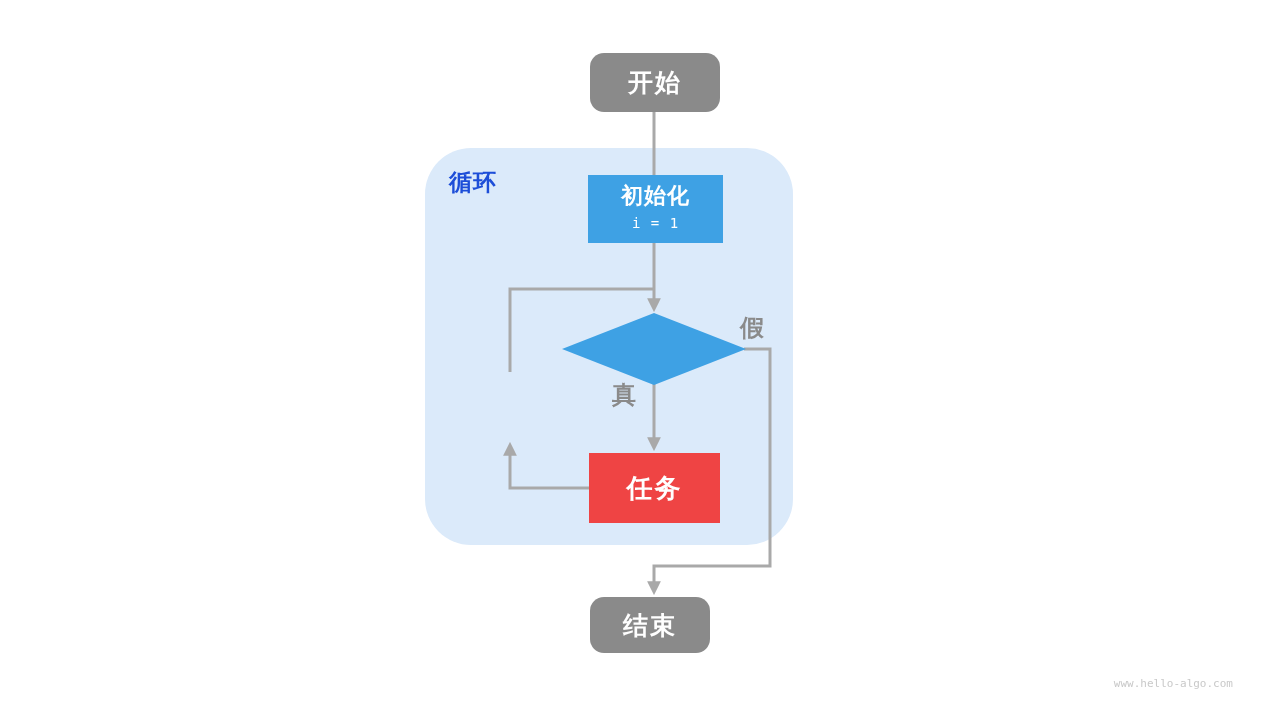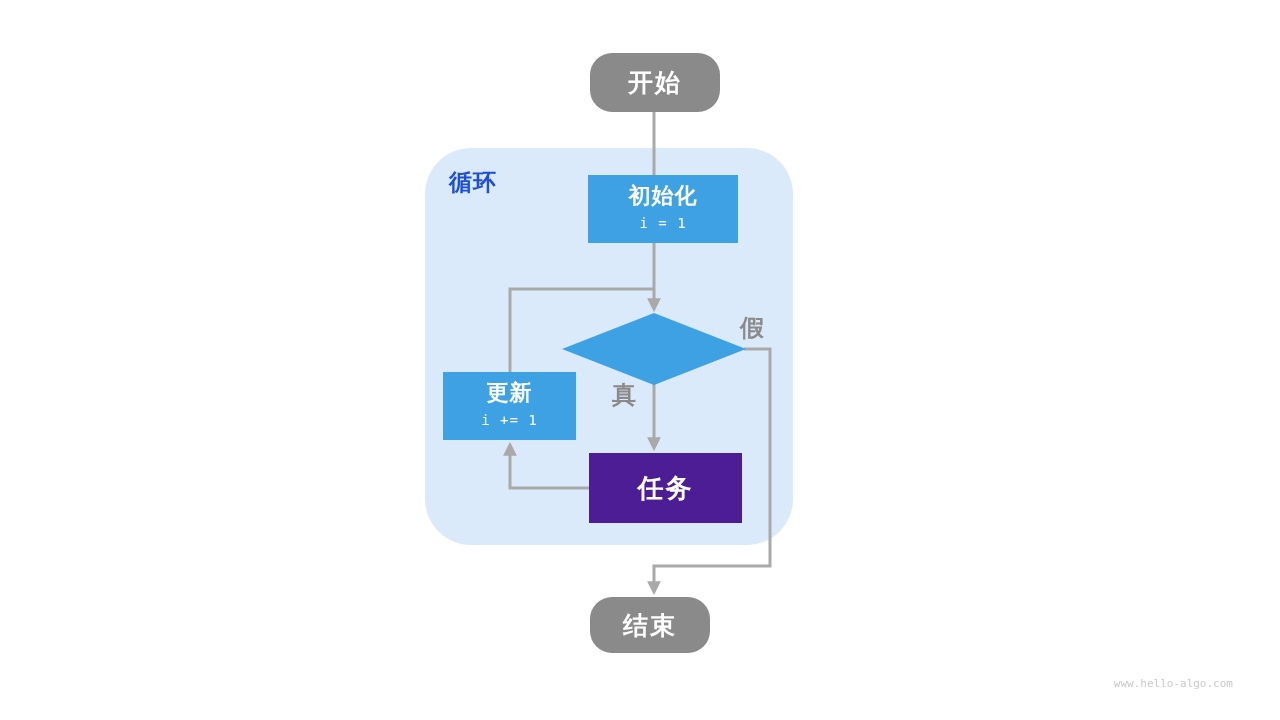--- a/index.html
+++ b/index.html
@@ -35,7 +35,7 @@
     color: #ffffff;
     text-align: center;
   }
-  .terminal { background: #8a8a8a; border-radius: 22px; font-size: 25px; font-weight: 600; letter-spacing: 2px; }
+  .terminal { background: #8a8a8a; border-radius: 14px; font-size: 25px; font-weight: 600; letter-spacing: 2px; }
   .node-start { left: 590px; top: 53px;  width: 130px; height: 59px; }
   .node-end   { left: 590px; top: 597px; width: 120px; height: 56px; }
   .process { background: #3ea1e4; }

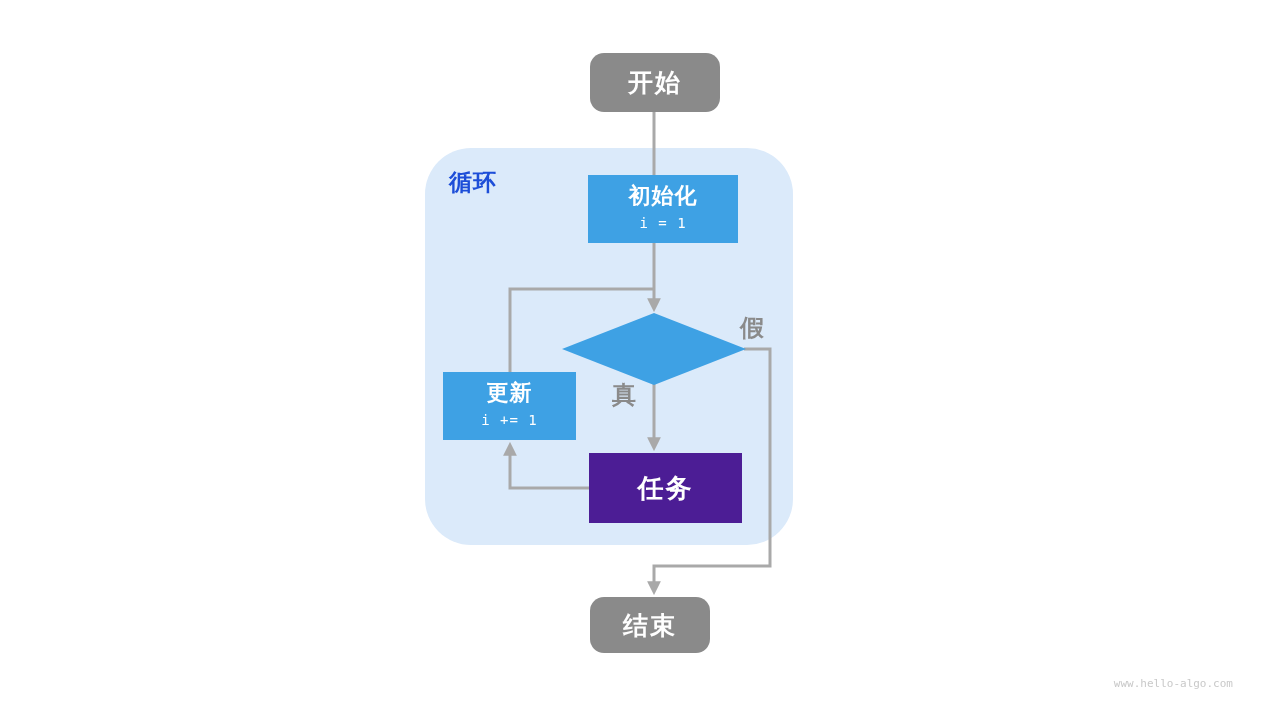--- a/index.html
+++ b/index.html
@@ -39,7 +39,7 @@
   .node-start { left: 590px; top: 53px;  width: 130px; height: 59px; }
   .node-end   { left: 590px; top: 597px; width: 120px; height: 56px; }
   .process { background: #3ea1e4; }
-  .node-init   { left: 588px; top: 175px; width: 150px; height: 68px; }
+  .node-init   { left: 588px; top: 175px; width: 135px; height: 68px; }
   .node-update { left: 443px; top: 372px; width: 133px; height: 68px; }
   .node-task { left: 589px; top: 453px; width: 153px; height: 70px; background: #4c1d95; font-size: 26px; font-weight: 600; letter-spacing: 2px; }
   .node-title { font-size: 22px; font-weight: 600; letter-spacing: 1px; line-height: 28px; }

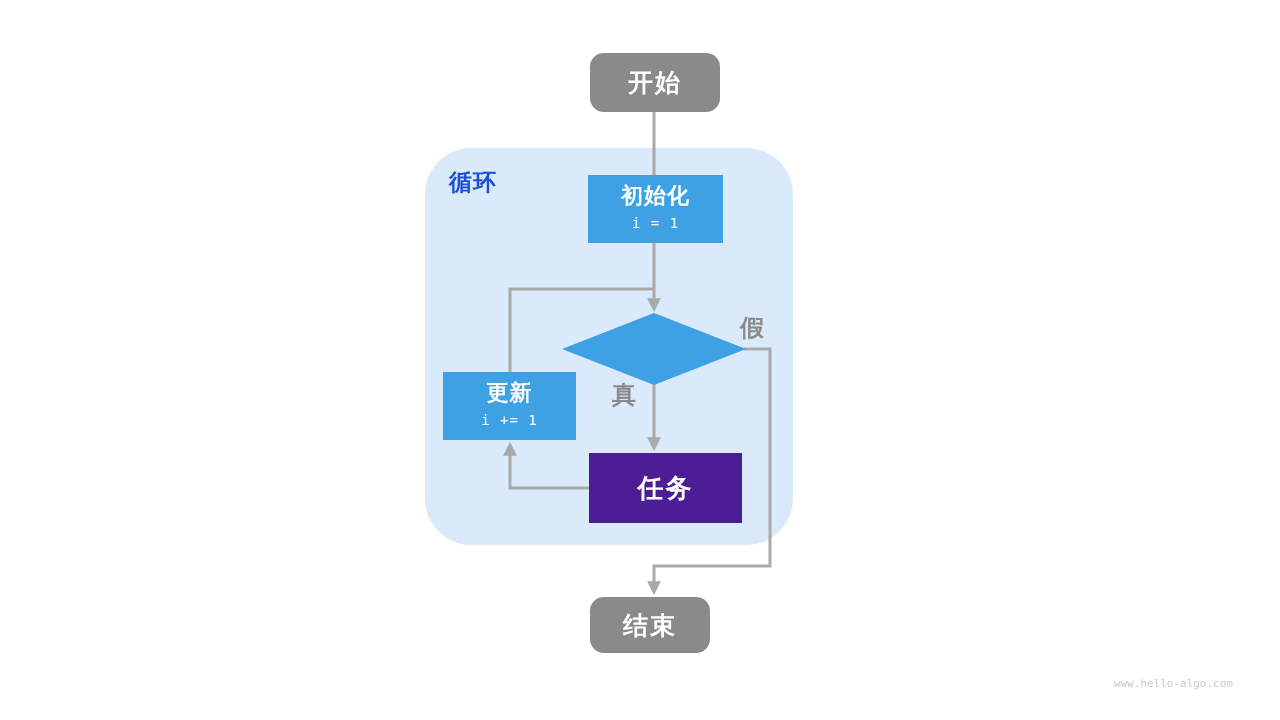--- a/index.html
+++ b/index.html
@@ -118,10 +118,6 @@
 
   <div class="edge-label true-label">真</div>
 
-  <div class="node process node-update">
-    <div class="node-title">更新</div>
-    <div class="node-code">i += 1</div>
-  </div>
 
   <div class="node node-task">
     <span>任务</span>

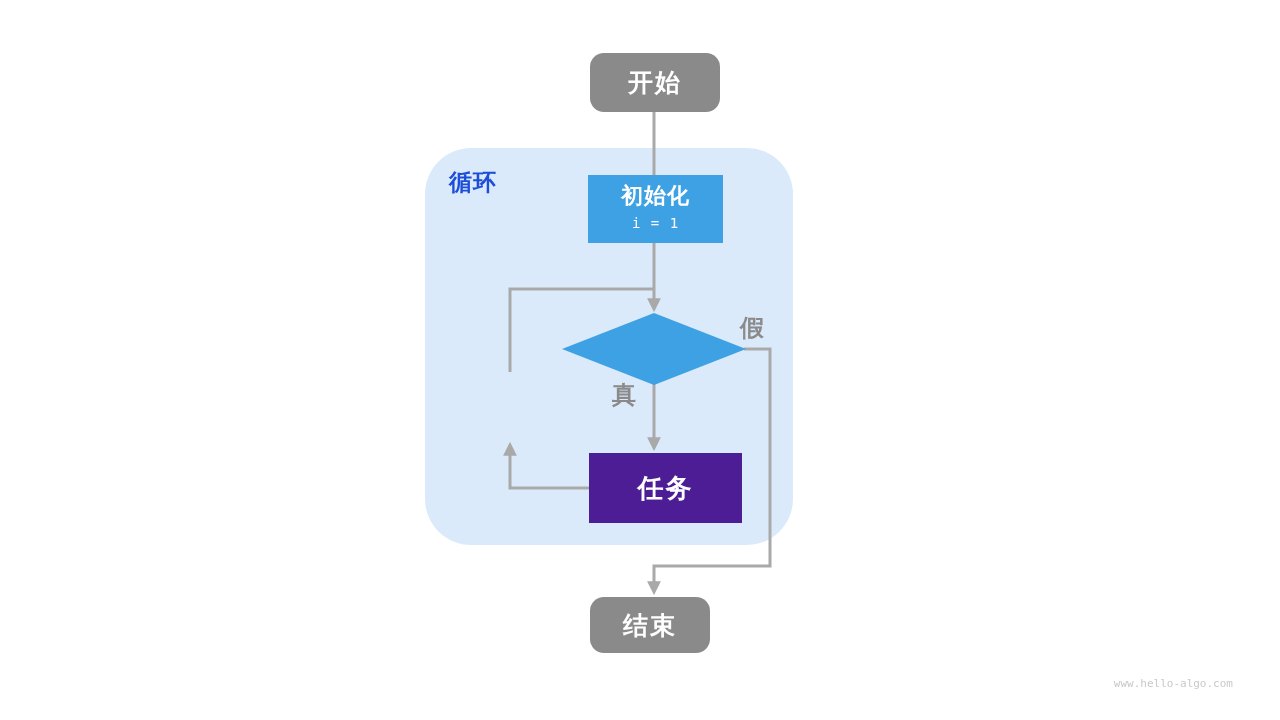--- a/index.html
+++ b/index.html
@@ -41,7 +41,7 @@
   .process { background: #3ea1e4; }
   .node-init   { left: 588px; top: 175px; width: 135px; height: 68px; }
   .node-update { left: 443px; top: 372px; width: 133px; height: 68px; }
-  .node-task { left: 589px; top: 453px; width: 153px; height: 70px; background: #4c1d95; font-size: 26px; font-weight: 600; letter-spacing: 2px; }
+  .node-task { left: 589px; top: 453px; width: 131px; height: 70px; background: #ef4444; font-size: 26px; font-weight: 600; letter-spacing: 2px; }
   .node-title { font-size: 22px; font-weight: 600; letter-spacing: 1px; line-height: 28px; }
   .node-code  { font-family: "DejaVu Sans Mono", monospace; font-size: 14px; font-weight: 400; line-height: 26px; letter-spacing: 1px; }
   .diamond-label {

